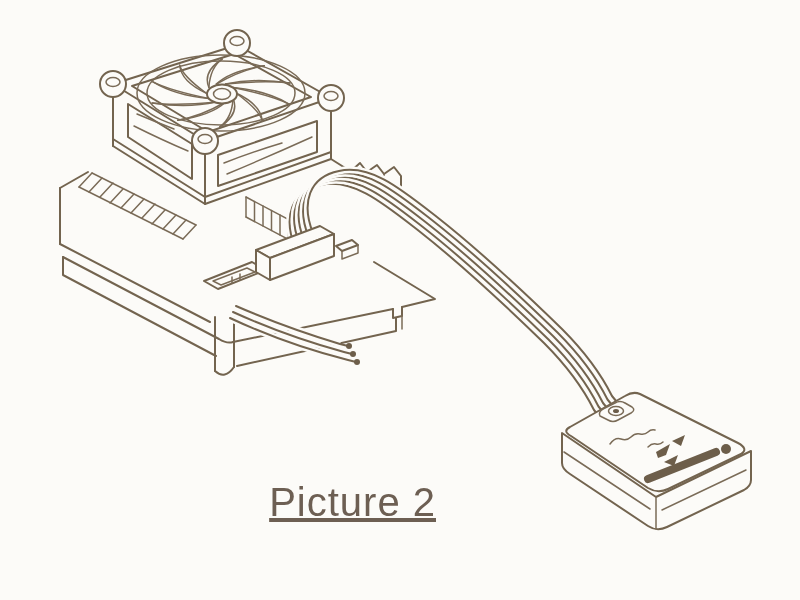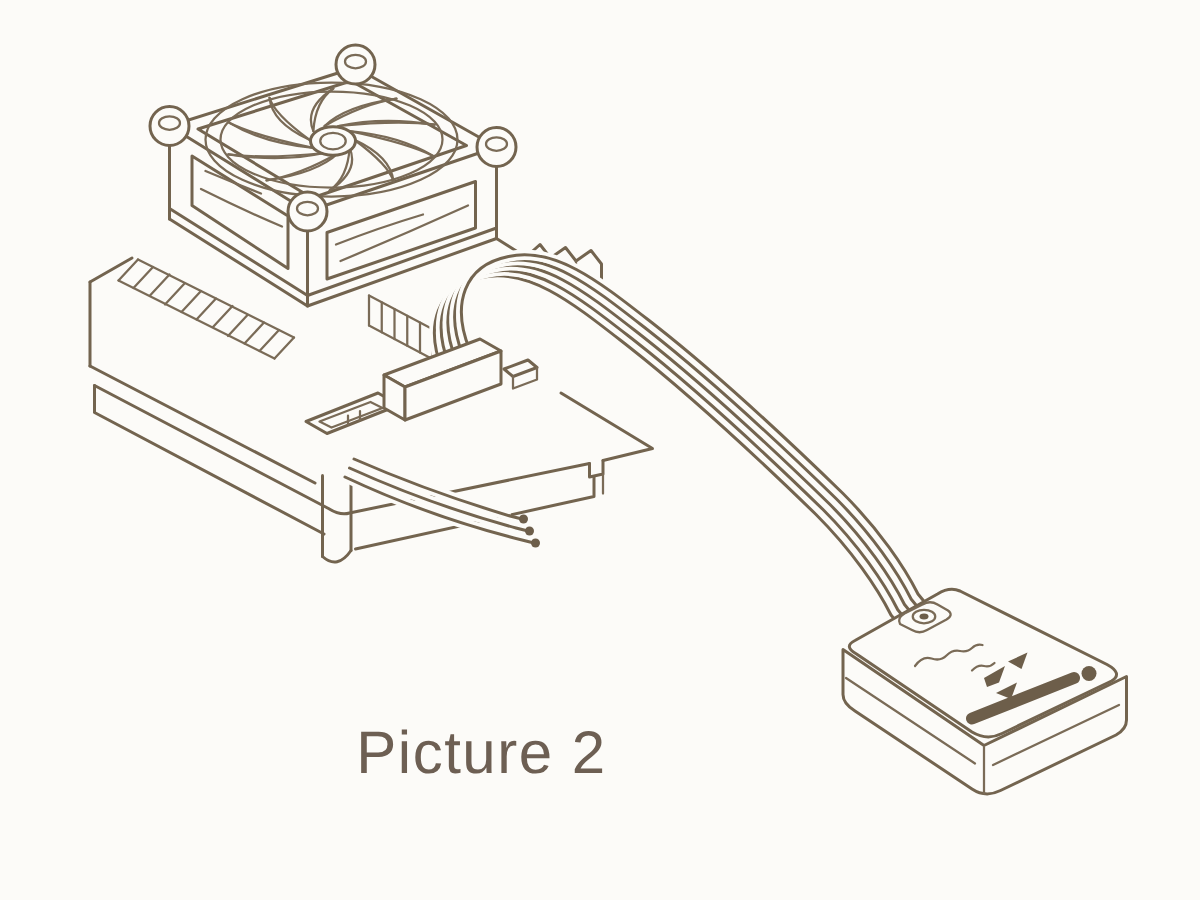--- a/index.html
+++ b/index.html
@@ -14,10 +14,11 @@
   .caption{
     position:absolute;
     left:206px;top:480px;width:230px;
-    text-align:center;
+    text-align:right;
     font-size:40px;
     color:#6d5f53;
     letter-spacing:1px;
+    text-decoration:underline;
   }
   svg *{vector-effect:none;}
   .ln{fill:none;stroke:#73644f;stroke-width:2;stroke-linecap:round;stroke-linejoin:round;}

